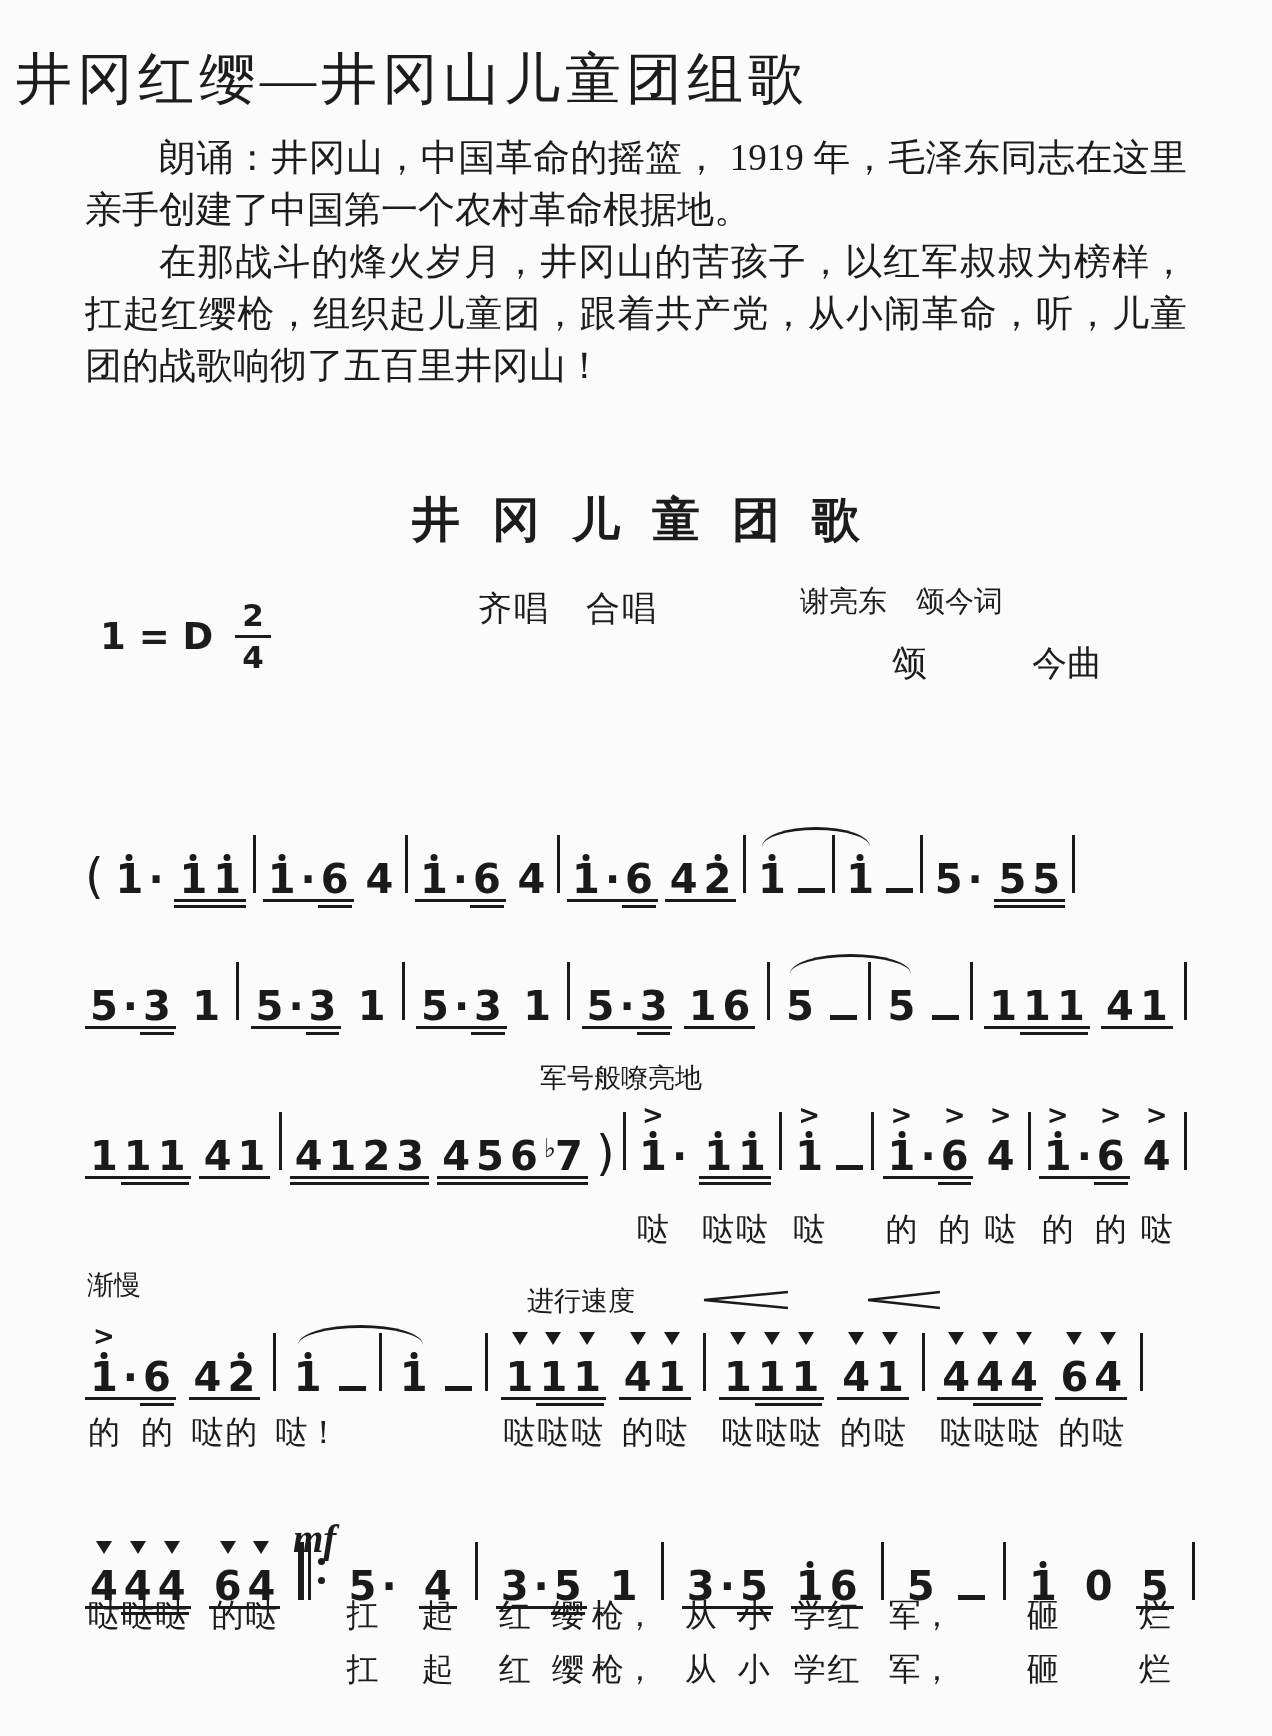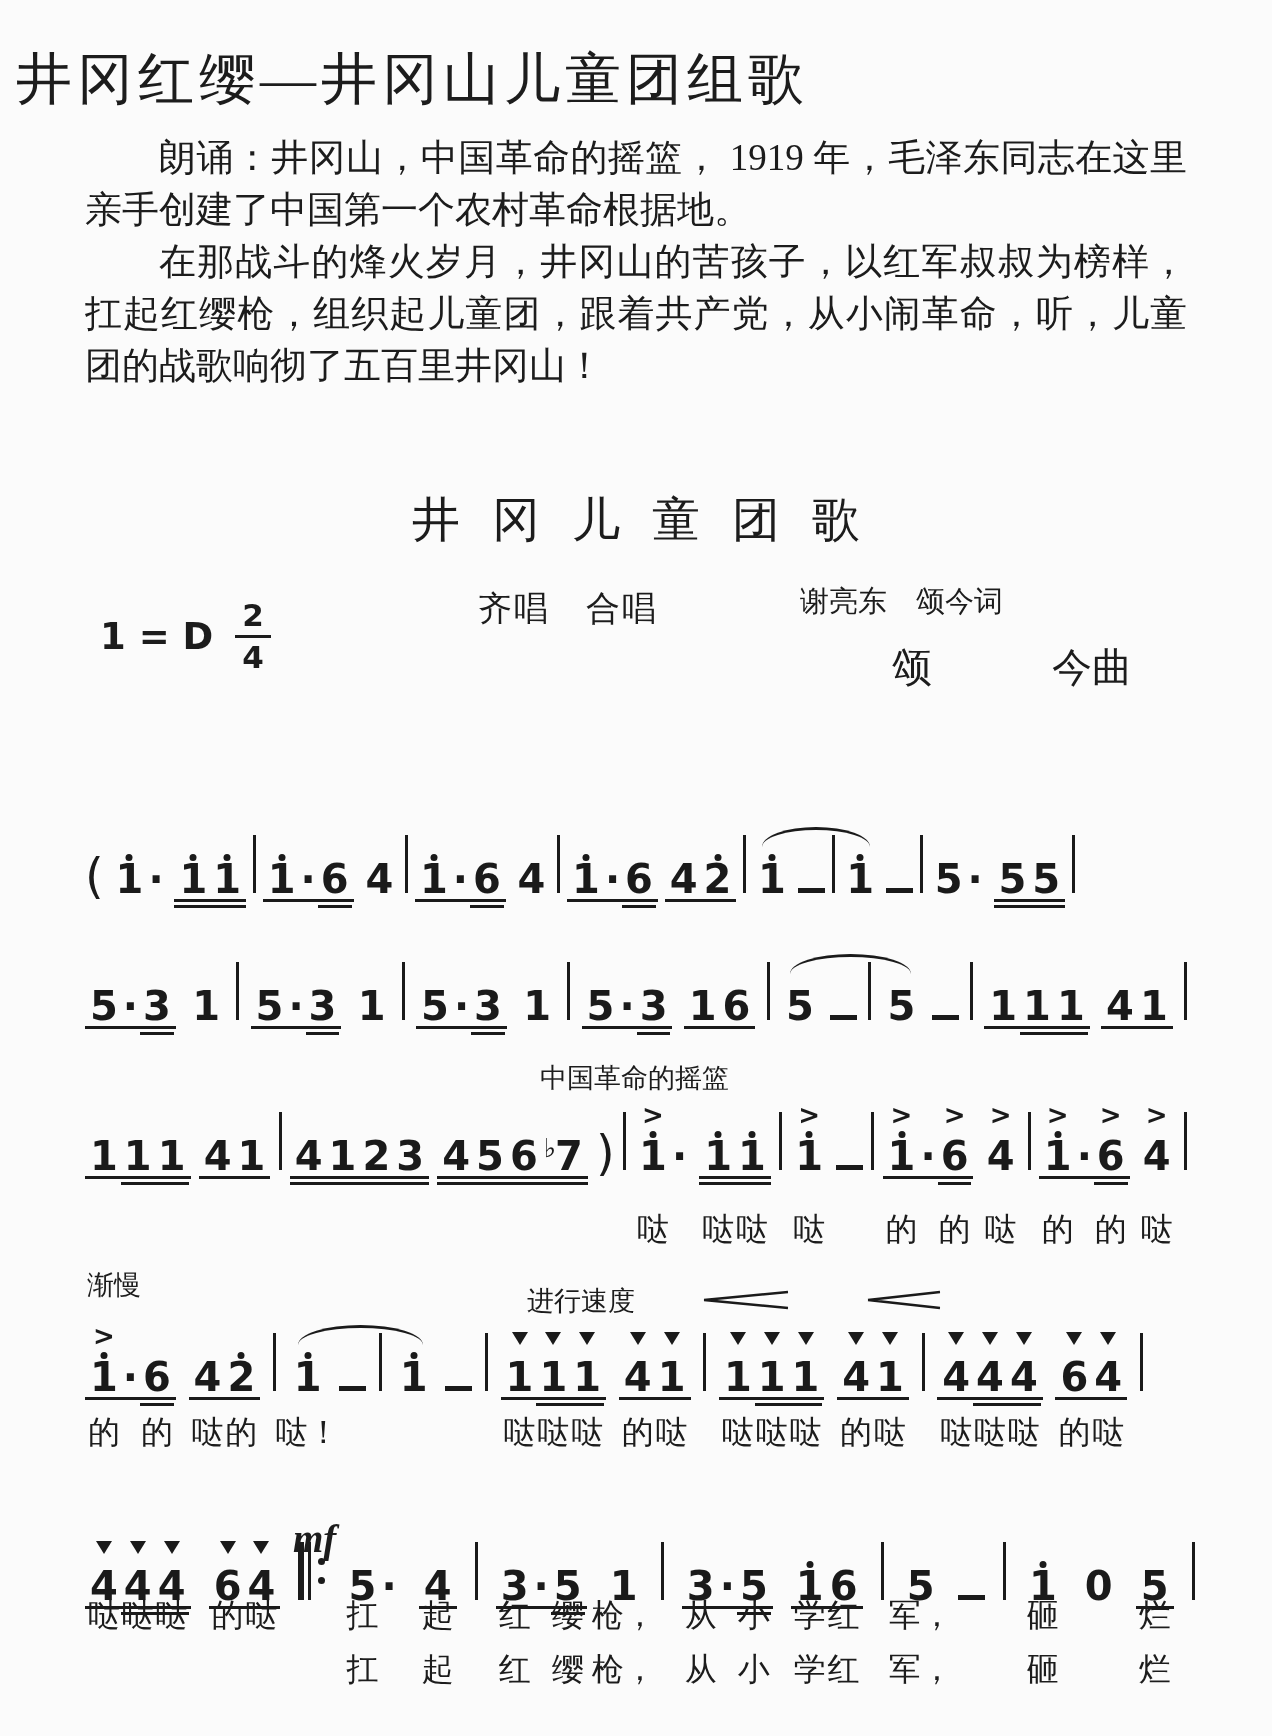--- a/index.html
+++ b/index.html
@@ -18,7 +18,7 @@
   .para{margin:0;font-size:37px;line-height:52px;text-indent:2em;text-align:justify;}
   .songtitle{
     position:absolute;top:488px;left:0;width:100%;text-align:center;margin:0;
-    font-family:"Liberation Sans",sans-serif;font-weight:400;
+    font-family:"Liberation Sans",sans-serif;font-weight:700;
     font-size:48px;letter-spacing:32px;text-indent:32px;
   }
   .perf{position:absolute;top:586px;left:478px;font-size:34px;letter-spacing:2px;font-family:"Liberation Sans",sans-serif;}

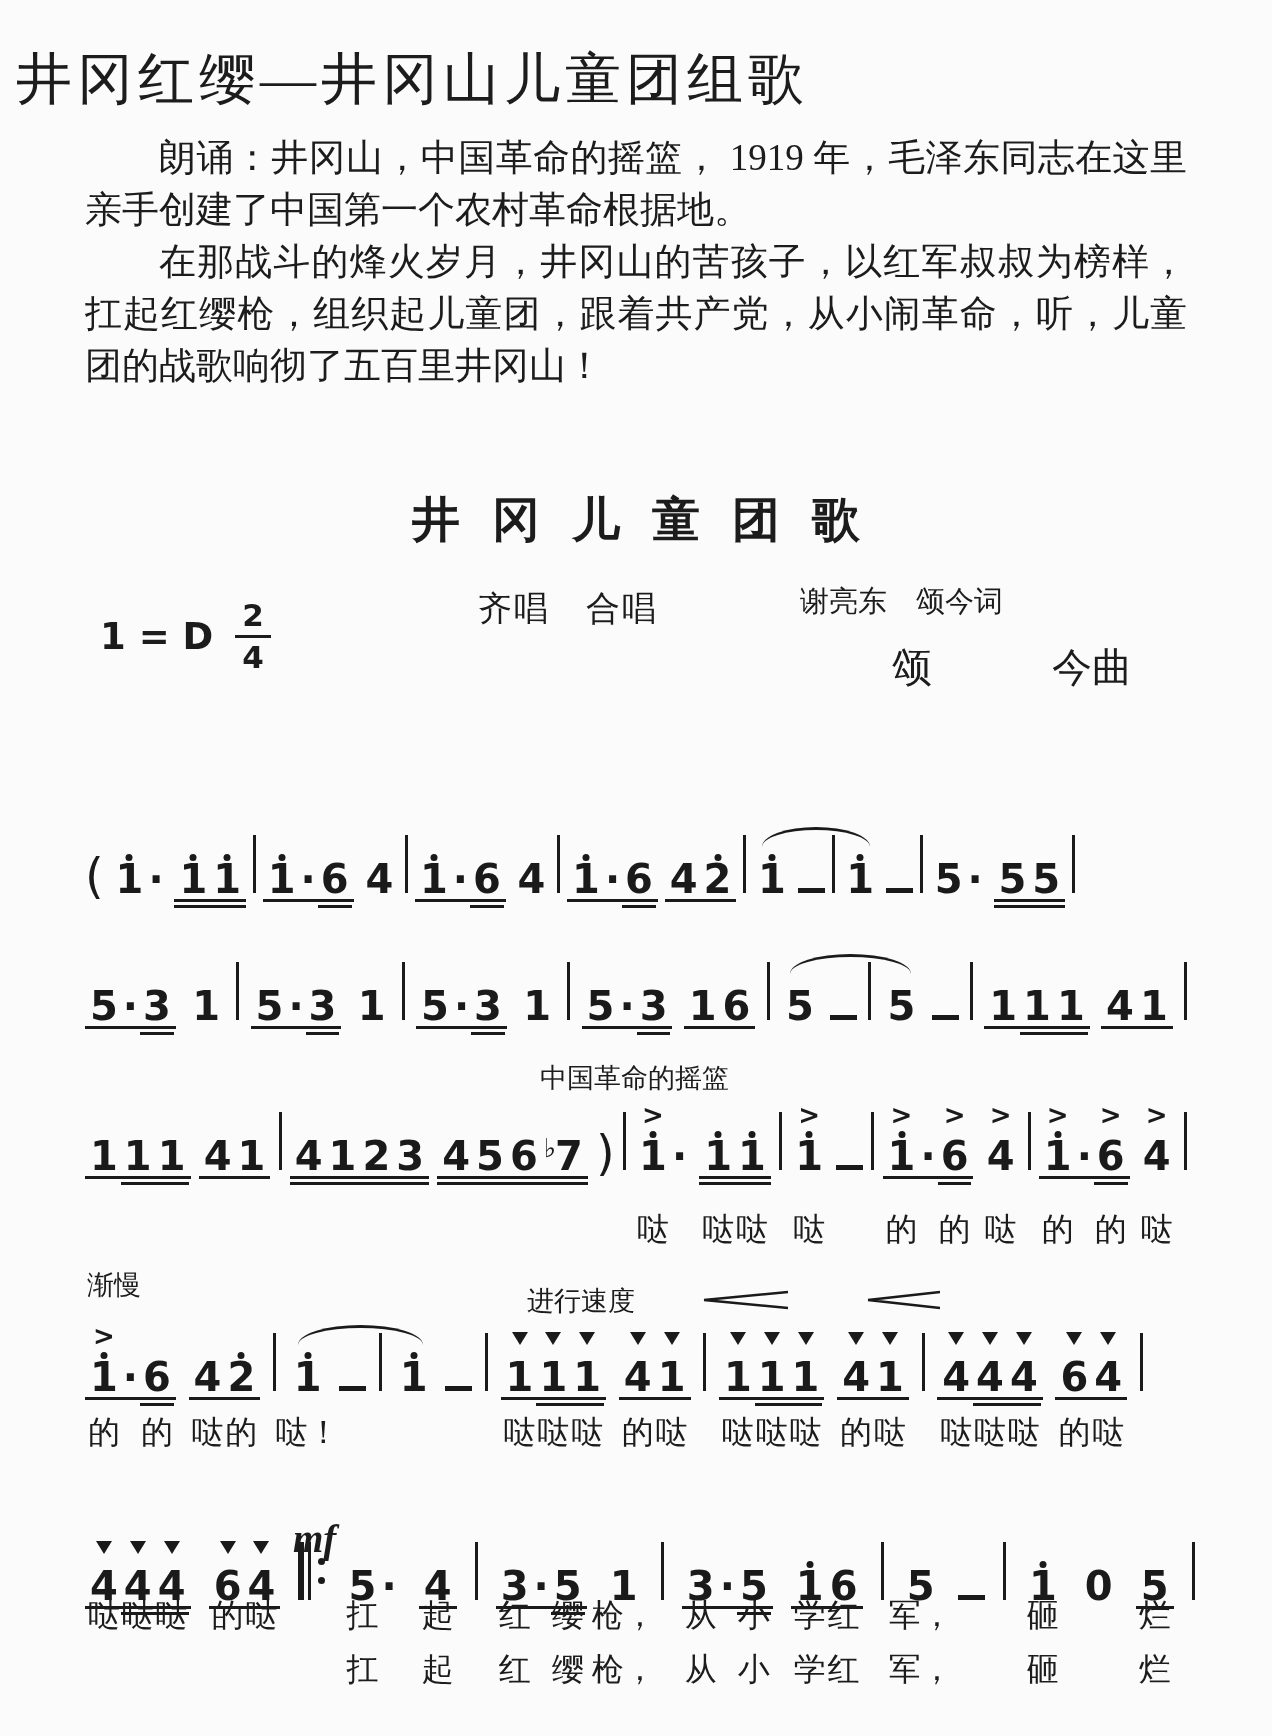--- a/index.html
+++ b/index.html
@@ -23,7 +23,7 @@
   }
   .perf{position:absolute;top:586px;left:478px;font-size:34px;letter-spacing:2px;font-family:"Liberation Sans",sans-serif;}
   .credit1{position:absolute;top:582px;left:800px;font-size:29px;}
-  .credit2{position:absolute;top:640px;left:892px;font-size:40px;}
+  .credit2{position:absolute;top:640px;left:892px;font-size:35px;}
   .keysig{position:absolute;top:600px;left:100px;font-size:37px;font-weight:700;font-family:"DejaVu Sans",sans-serif;display:flex;align-items:center;gap:22px;}
   .frac{display:inline-block;text-align:center;font-size:31px;line-height:1;}
   .frac .num{display:block;border-bottom:3px solid #1c1c1c;padding:0 7px 4px;}

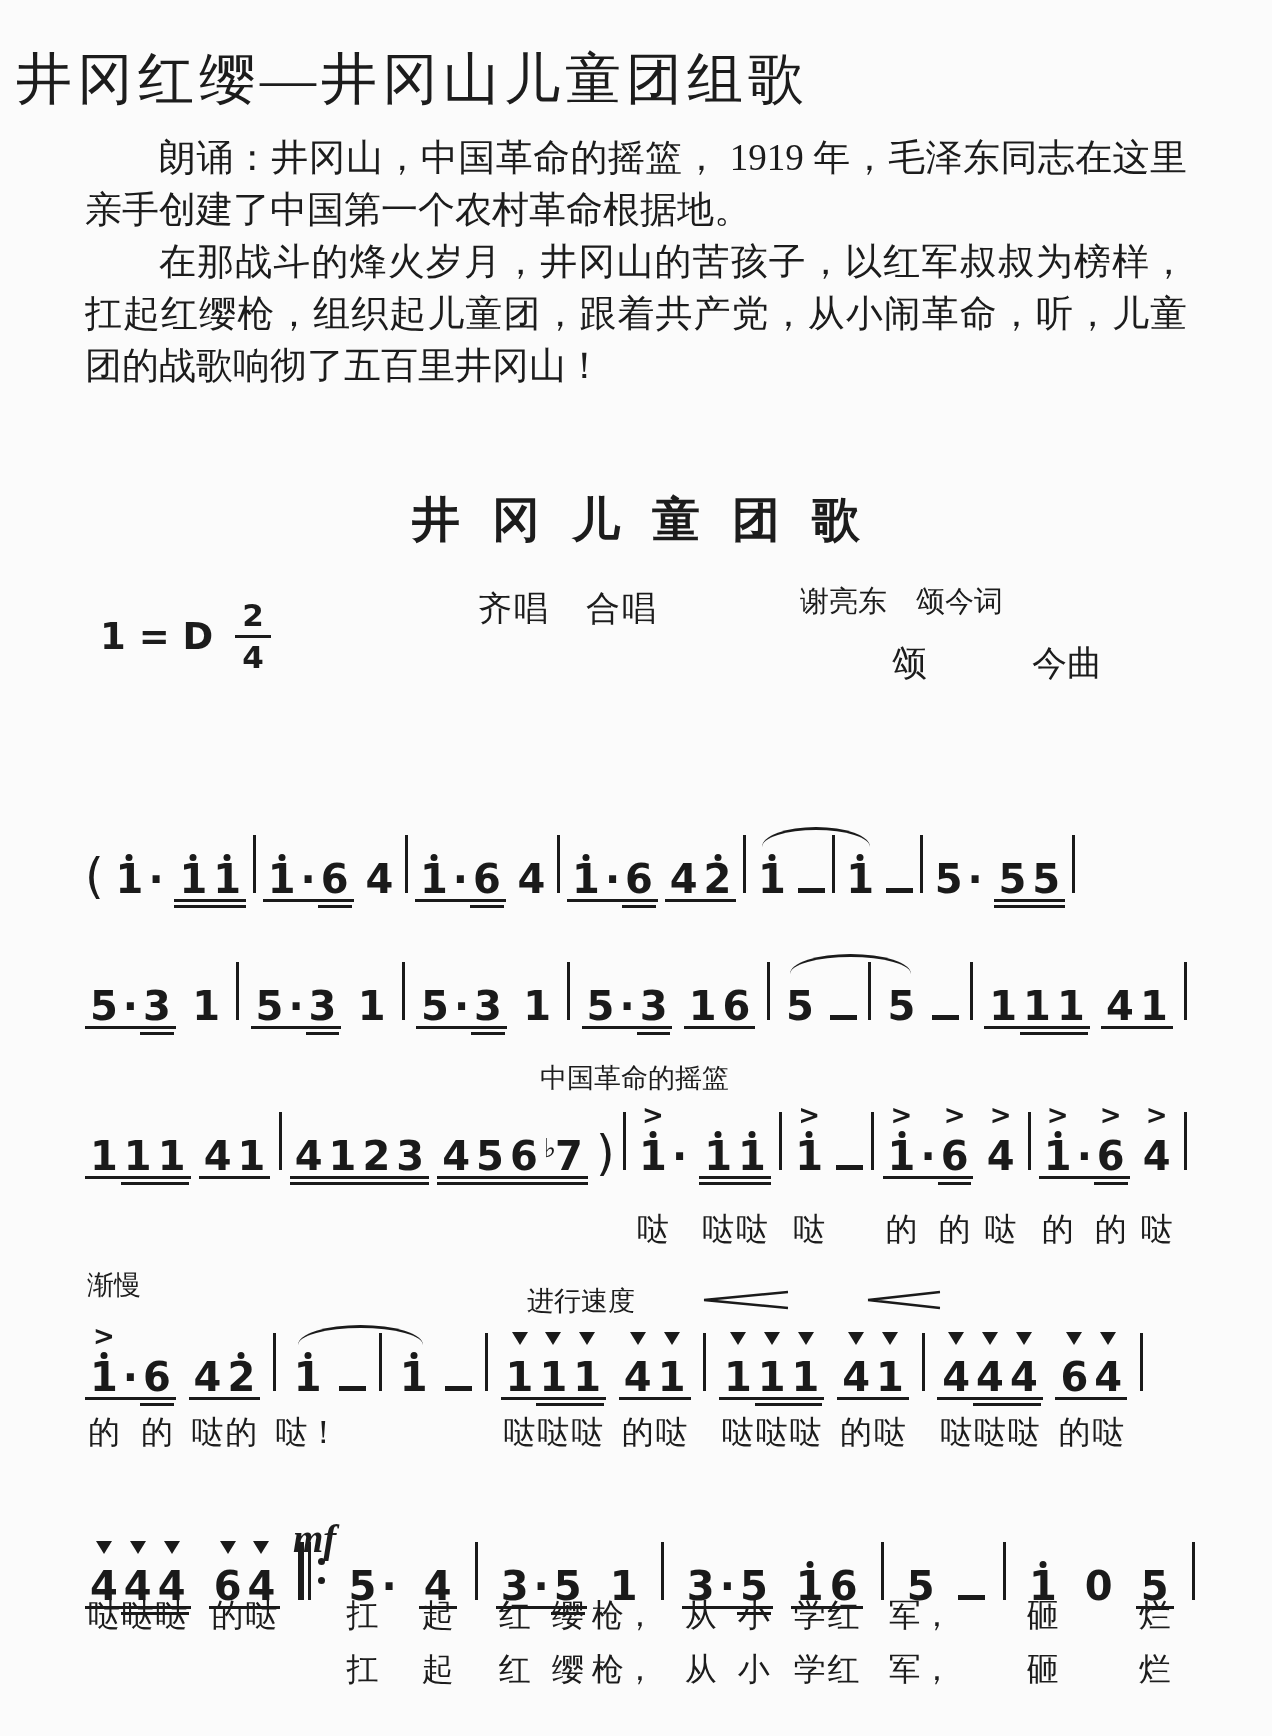--- a/index.html
+++ b/index.html
@@ -220,7 +220,7 @@
     </div>
 
   <div class="mwrap" style="top:1112px;width:1102px;--ly0:96px;">
-    <div class="ann bugle">中国革命的摇篮</div>
+    <div class="ann bugle">军号般嘹亮地</div>
     <div class="mrow">
         <span class="grp u1">
           <span class="note"><span class="dig">1</span></span>

